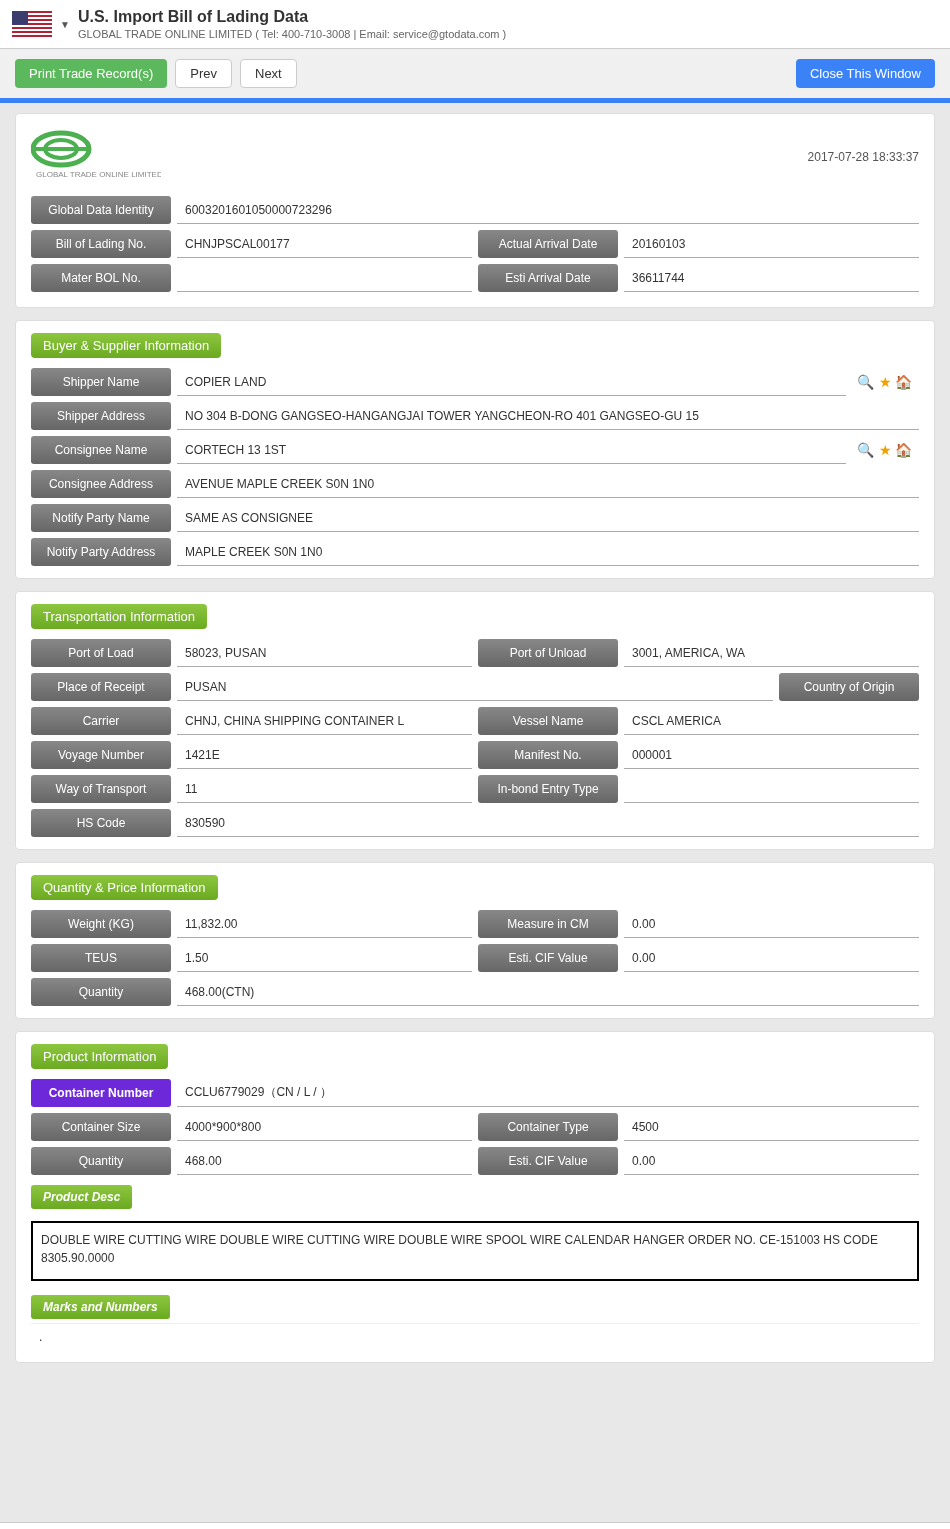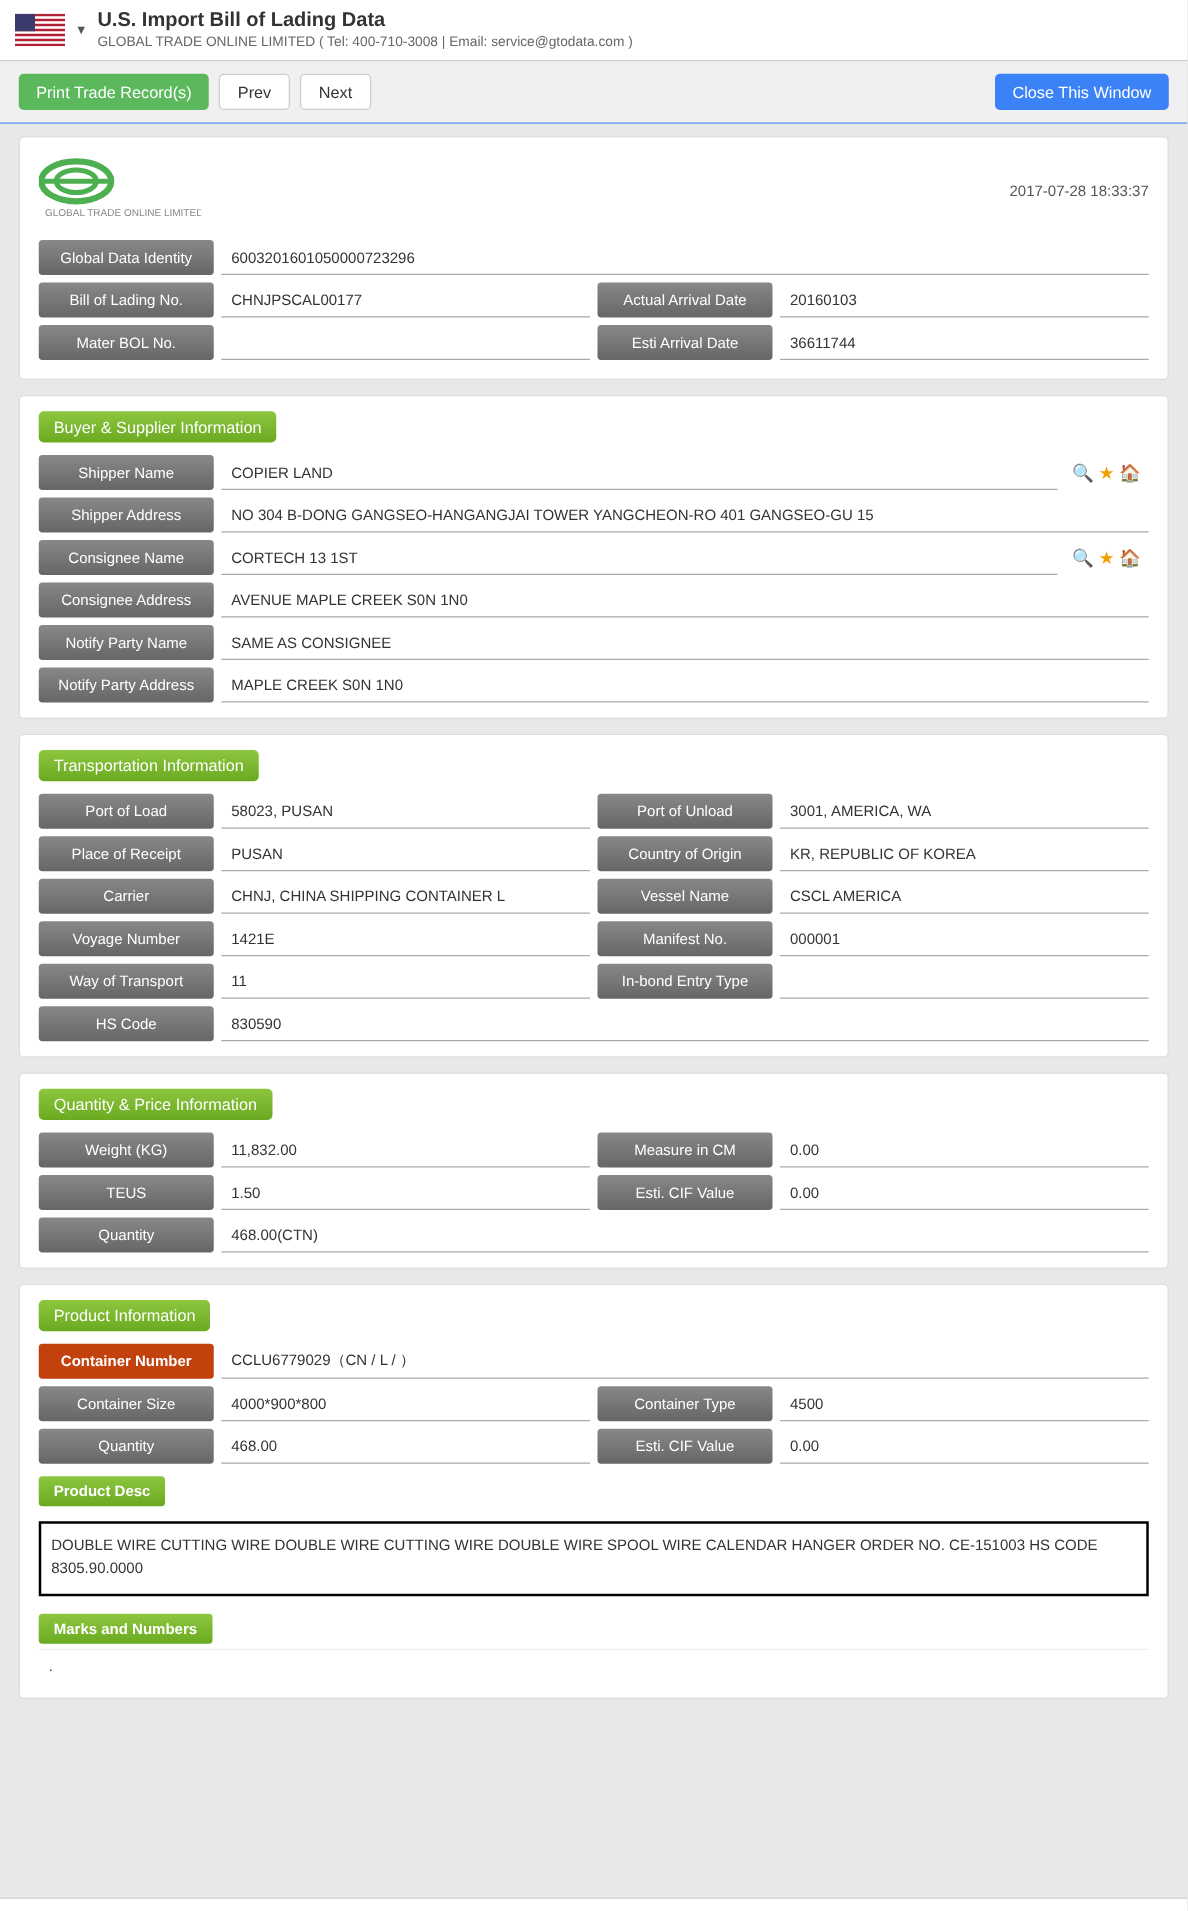--- a/index.html
+++ b/index.html
@@ -11,7 +11,7 @@
     .top-title { font-size: 16px; font-weight: bold; color: #333; }
     .top-subtitle { font-size: 11px; color: #666; margin-top: 2px; }
 
-    .toolbar { background: #f0f0f0; padding: 10px 15px; display: flex; align-items: center; gap: 8px; border-bottom: 1px solid #3b82f6; }
+    .toolbar { background: #f0f0f0; padding: 10px 15px; display: flex; align-items: center; gap: 8px; border-bottom: 5px solid #3b82f6; }
     .btn-print { background: #5cb85c; color: #fff; border: none; padding: 7px 14px; border-radius: 4px; cursor: pointer; font-size: 13px; }
     .btn-nav { background: #fff; color: #333; border: 1px solid #ccc; padding: 6px 14px; border-radius: 4px; cursor: pointer; font-size: 13px; }
     .btn-close { background: #3b82f6; color: #fff; border: none; padding: 7px 14px; border-radius: 4px; cursor: pointer; font-size: 13px; margin-left: auto; }

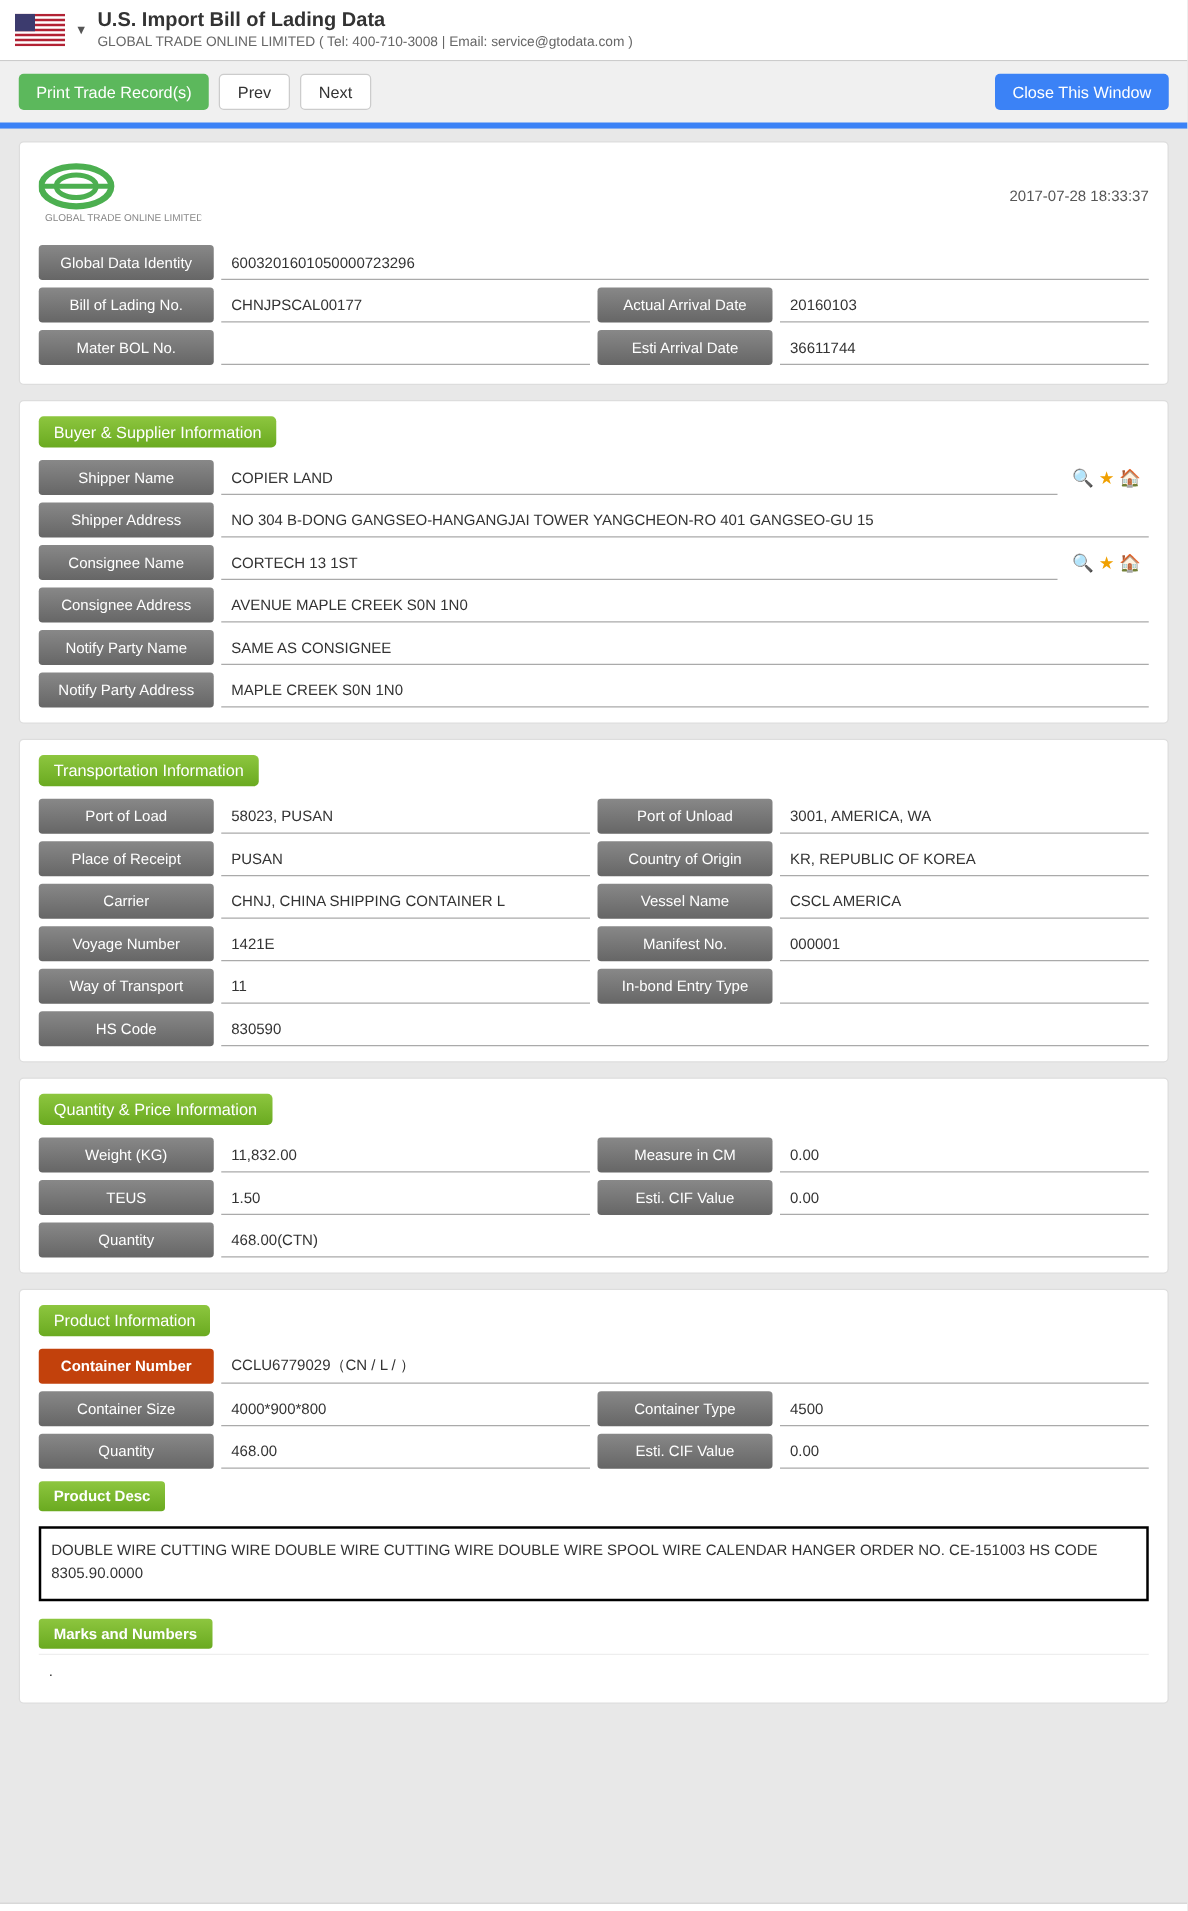--- a/index.html
+++ b/index.html
@@ -167,7 +167,6 @@
         <div class="label-cell">Place of Receipt</div>
         <div class="value-cell">PUSAN</div>
         <div class="label-cell">Country of Origin</div>
-        <div class="value-cell">KR, REPUBLIC OF KOREA</div>
       </div>
       <div class="info-row">
         <div class="label-cell">Carrier</div>

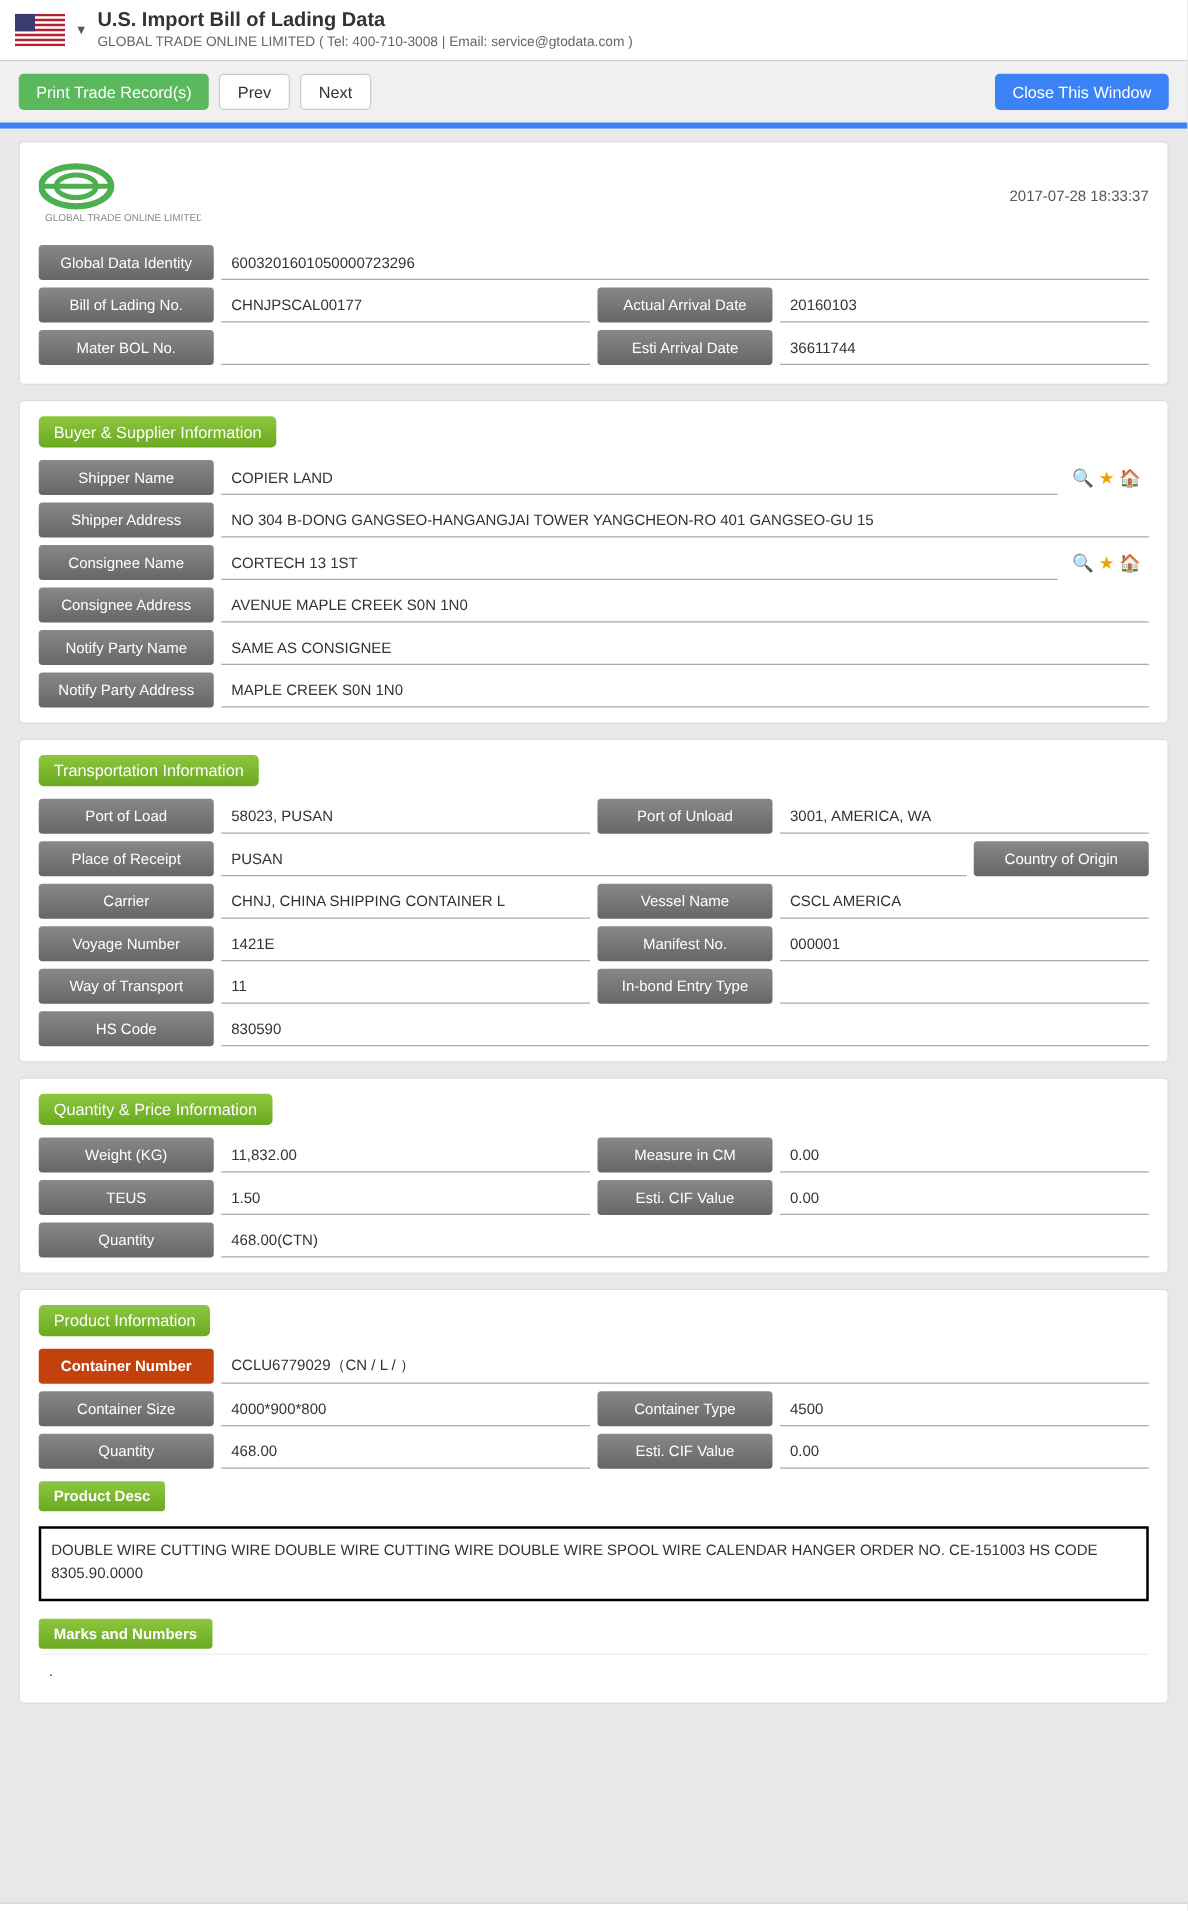--- a/index.html
+++ b/index.html
@@ -37,7 +37,7 @@
     .icon-star { font-size: 14px; color: #f0a000; cursor: pointer; }
     .icon-home { font-size: 14px; color: #cc5500; cursor: pointer; }
 
-    .orange-btn { background: #c2410c; color: #fff; border: none; padding: 5px 12px; border-radius: 3px; font-size: 12px; font-weight: bold; cursor: pointer; display: inline-flex; align-items: center; justify-content: center; min-width: 140px; }
+    .orange-btn { background: #6d28d9; color: #fff; border: none; padding: 5px 12px; border-radius: 3px; font-size: 12px; font-weight: bold; cursor: pointer; display: inline-flex; align-items: center; justify-content: center; min-width: 140px; }
     .green-btn { background: linear-gradient(to bottom, #8dc63f, #6aaa20); color: #fff; border: none; padding: 5px 12px; border-radius: 3px; font-size: 12px; font-weight: bold; cursor: pointer; display: inline-flex; align-items: center; justify-content: center; }
 
     .product-desc-area { border: 2px solid #000000; padding: 8px; margin-top: 6px; font-size: 12px; line-height: 1.5; min-height: 60px; }

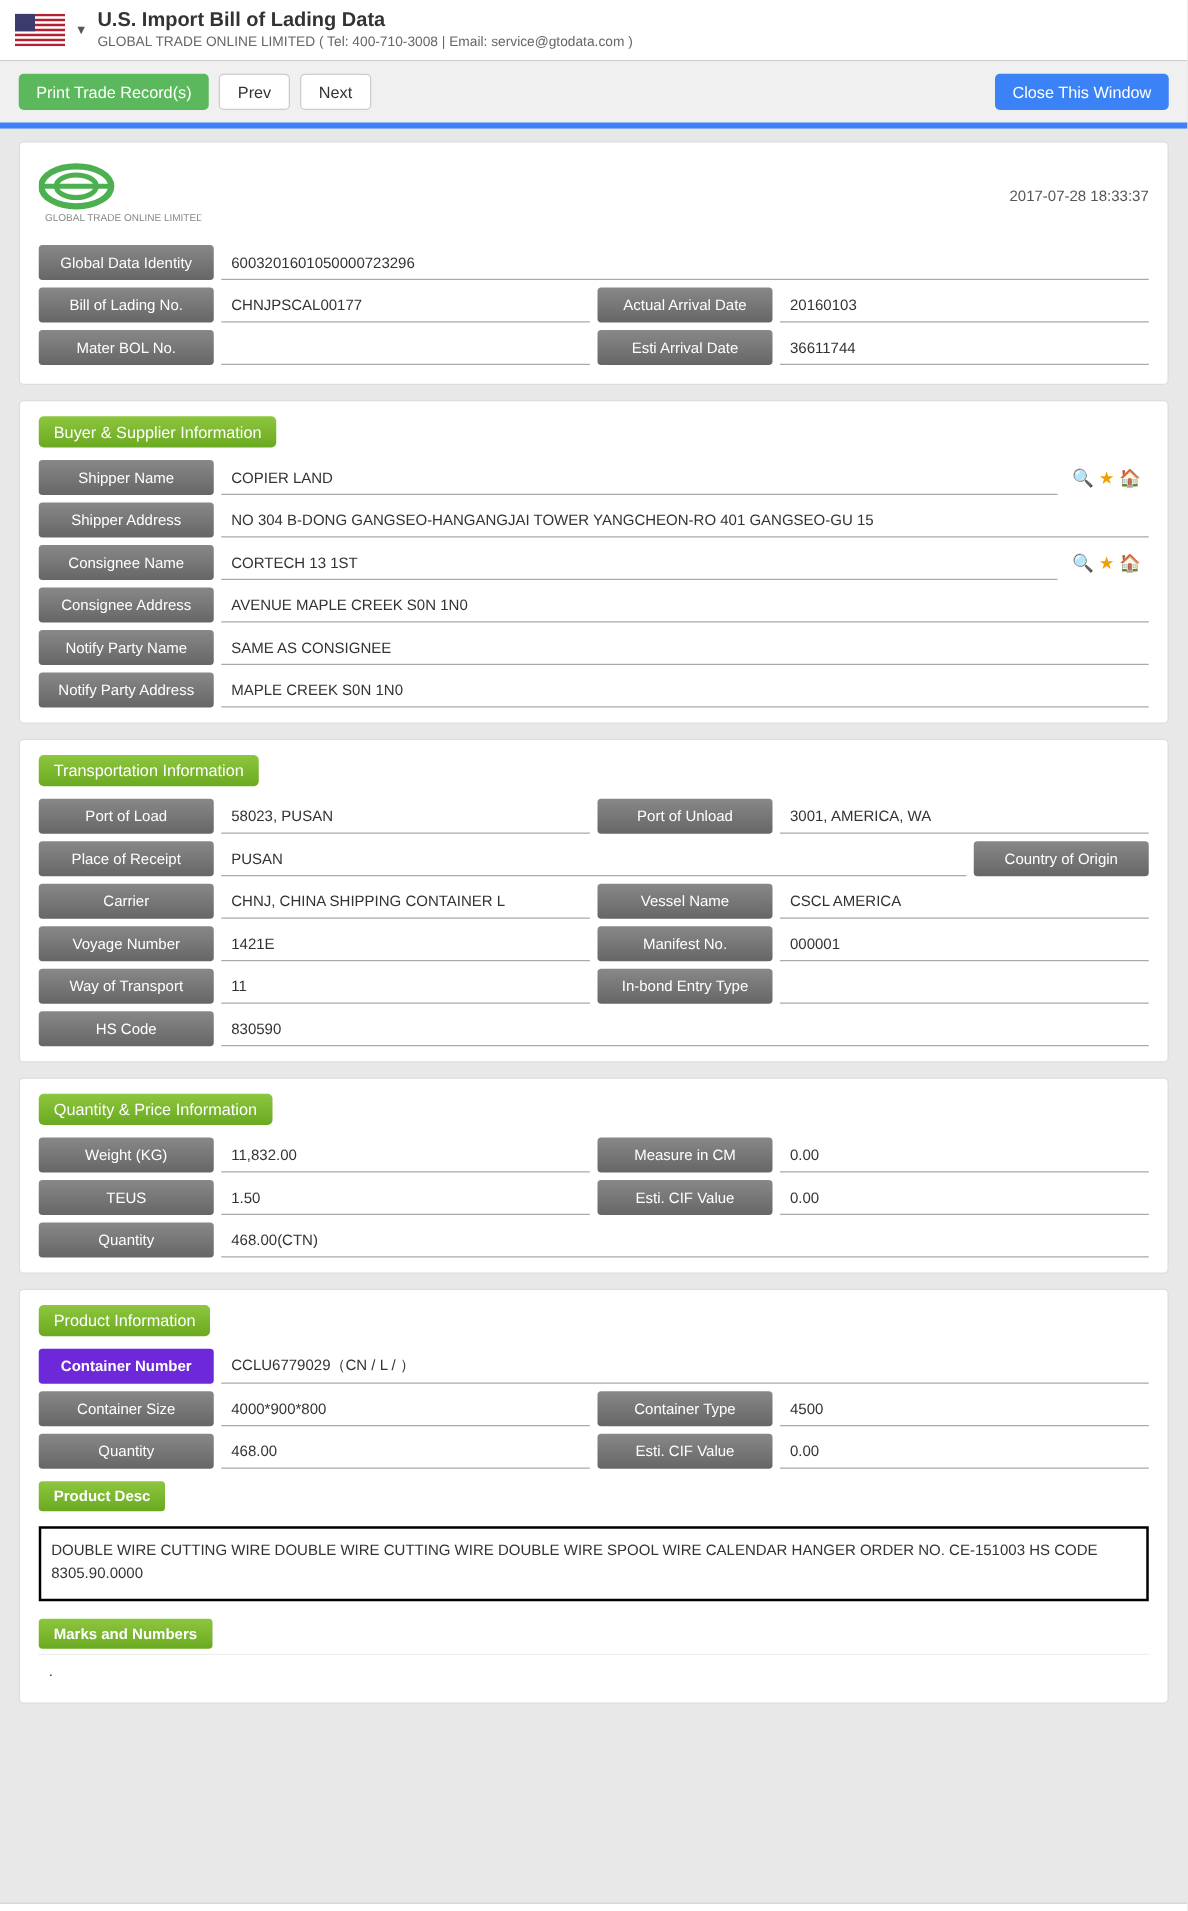--- a/index.html
+++ b/index.html
@@ -38,7 +38,7 @@
     .icon-home { font-size: 14px; color: #cc5500; cursor: pointer; }
 
     .orange-btn { background: #6d28d9; color: #fff; border: none; padding: 5px 12px; border-radius: 3px; font-size: 12px; font-weight: bold; cursor: pointer; display: inline-flex; align-items: center; justify-content: center; min-width: 140px; }
-    .green-btn { background: linear-gradient(to bottom, #8dc63f, #6aaa20); color: #fff; border: none; padding: 5px 12px; border-radius: 3px; font-size: 12px; font-weight: bold; cursor: pointer; display: inline-flex; align-items: center; justify-content: center; }
+    .green-btn { background: linear-gradient(to bottom, #8dc63f, #6aaa20); color: #fff; border: none; padding: 5px 12px; border-radius: 3px; font-size: 12px; font-weight: bold; cursor: pointer; display: inline-flex; align-items: center; justify-content: center; font-style: italic; }
 
     .product-desc-area { border: 2px solid #000000; padding: 8px; margin-top: 6px; font-size: 12px; line-height: 1.5; min-height: 60px; }
 

